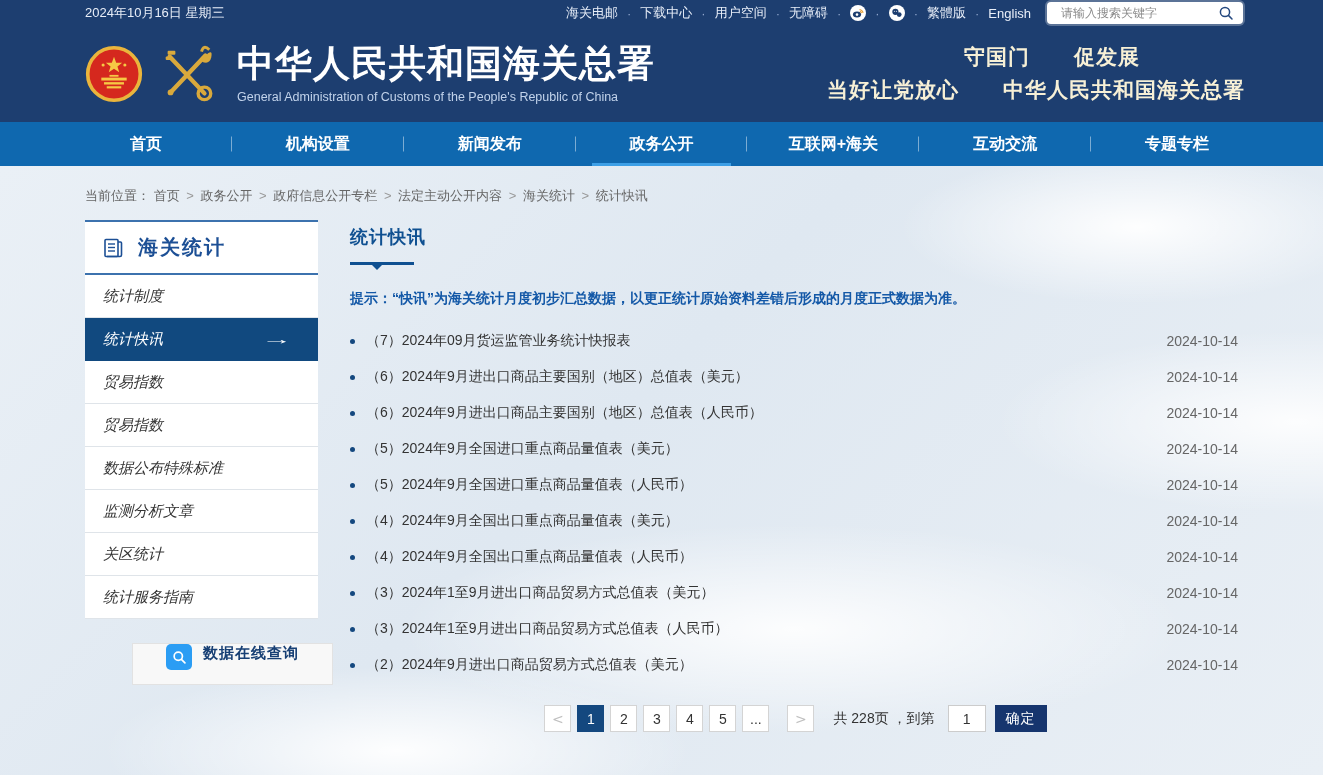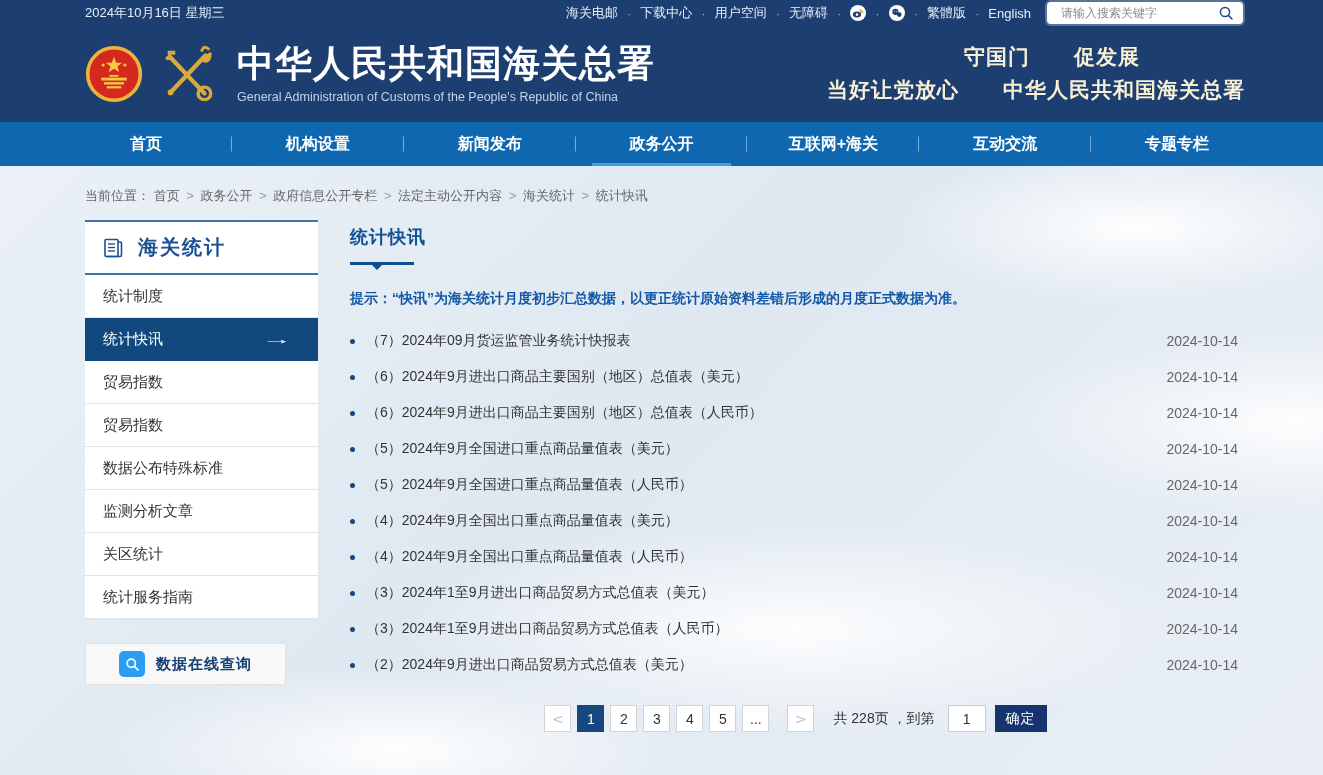--- a/index.html
+++ b/index.html
@@ -88,7 +88,7 @@
     height:55px; display:flex; align-items:center; padding-left:16px; gap:13px;
   }
   .side-title { font-size:20px; font-weight:bold; color:#1c4f95; letter-spacing:2px; }
-  .side-list { background:#fff; }
+  .side-list { background:#fff;font-style:italic; }
   .side-item {
     height:43px; display:flex; align-items:center; justify-content:space-between;
     padding:0 18px; font-size:15px; color:#333;

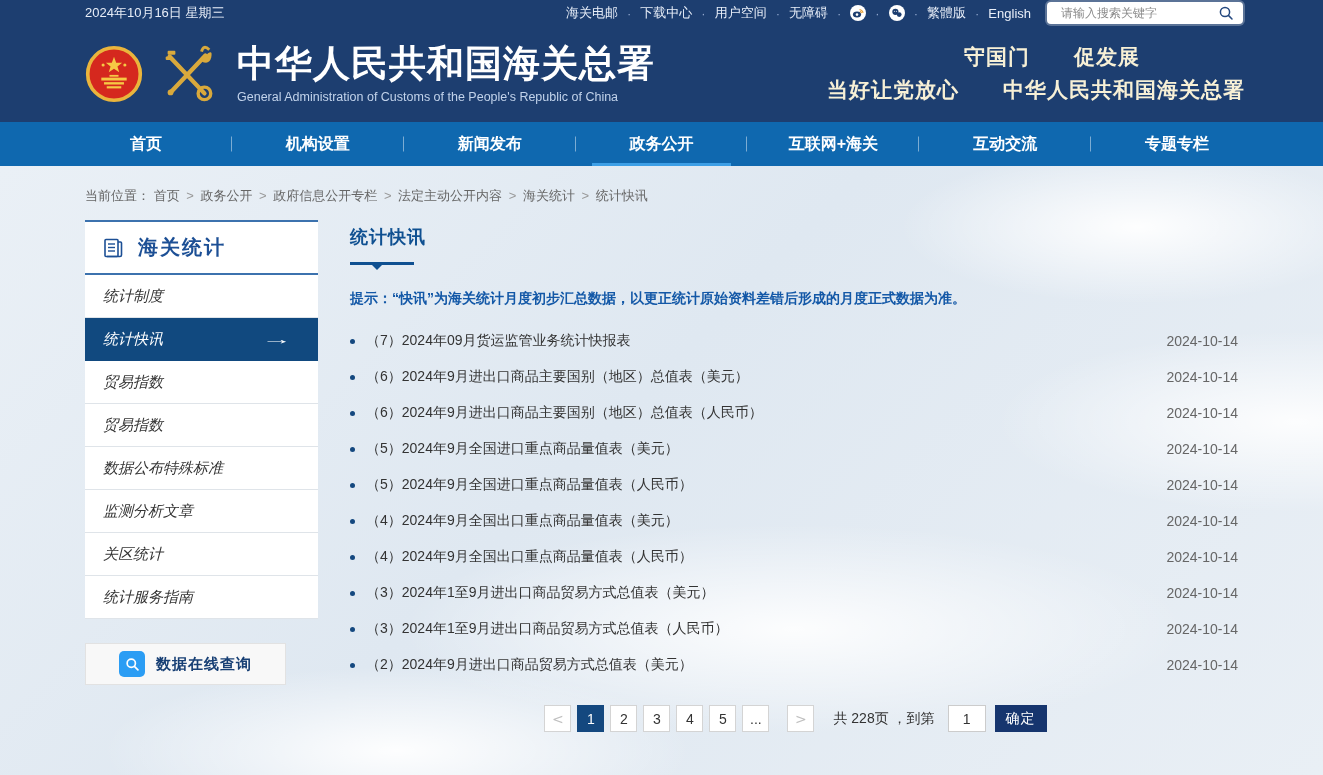--- a/index.html
+++ b/index.html
@@ -103,7 +103,7 @@
   .arrow-icon::before { content:"→"; }
   .query-box {
     margin-top:24px; width:201px; height:42px; background:#f8f8f8; border:1px solid #e2e2e2;
-    display:flex; align-items:center; justify-content:center; gap:11px; cursor:pointer;
+    display:flex; align-items:flex-start; justify-content:center; gap:11px; cursor:pointer;margin-left:47px;
   }
   .query-icon {
     width:26px; height:26px; background:#2b9df4; border-radius:5px;

